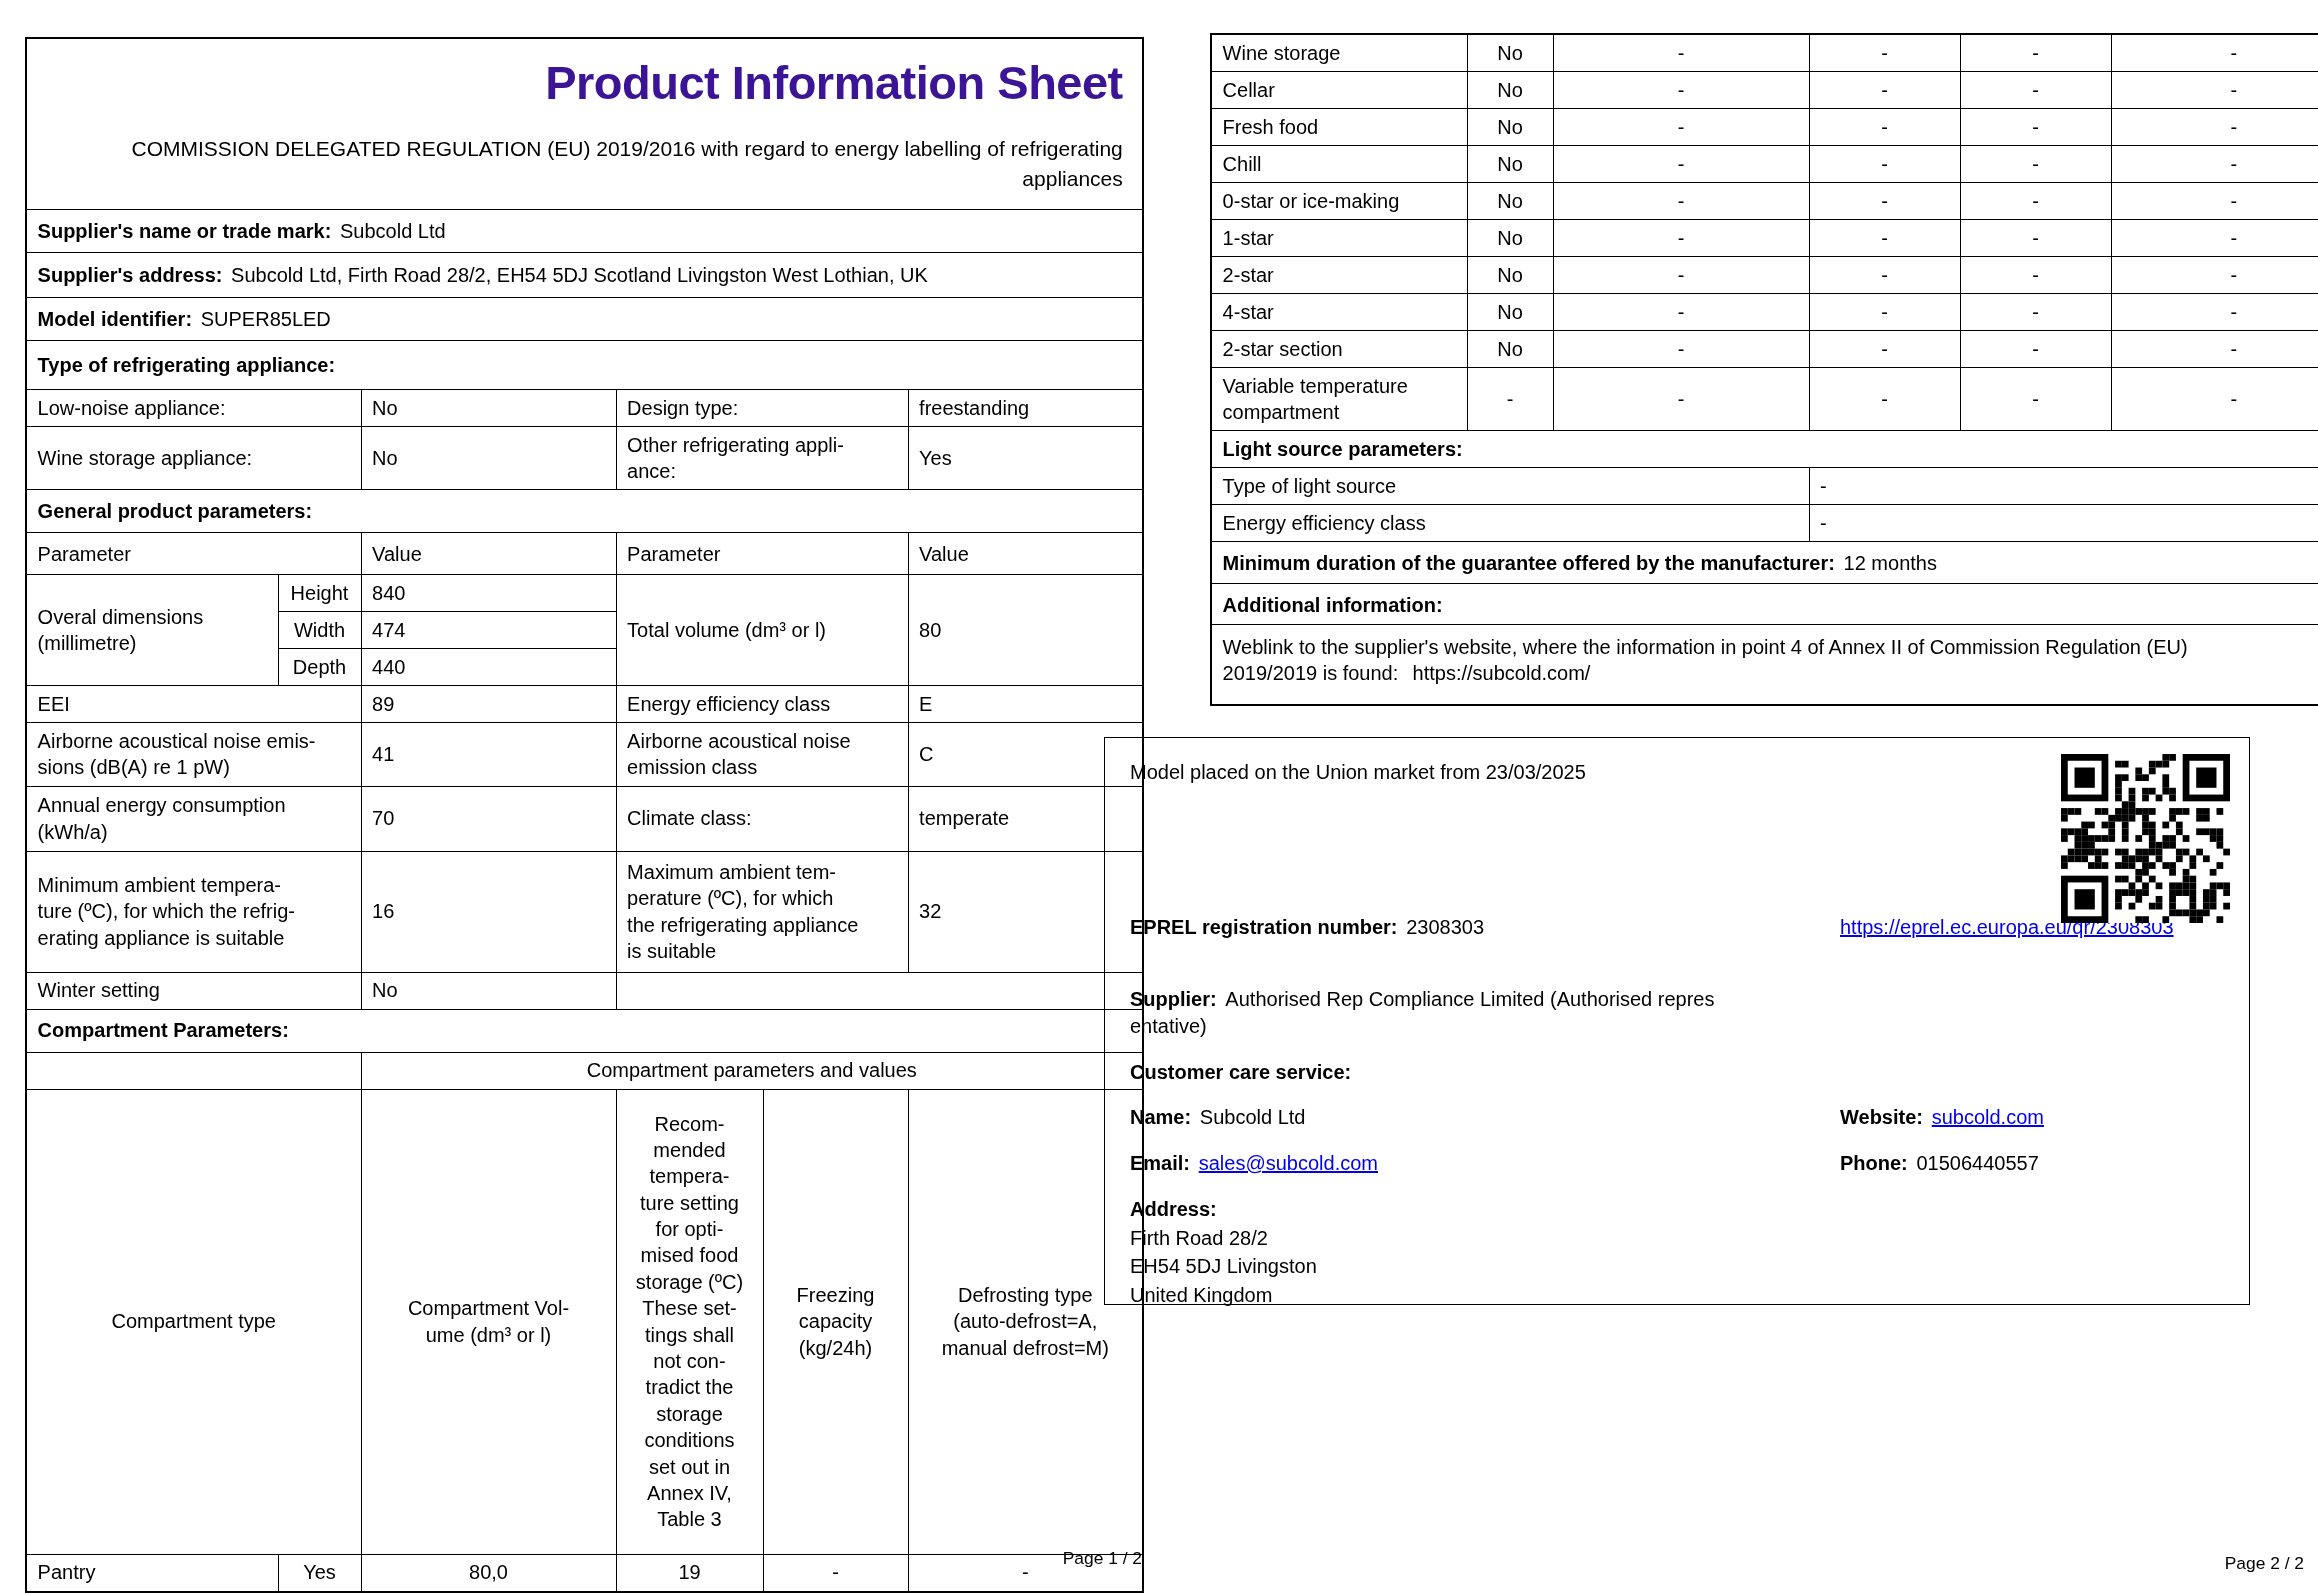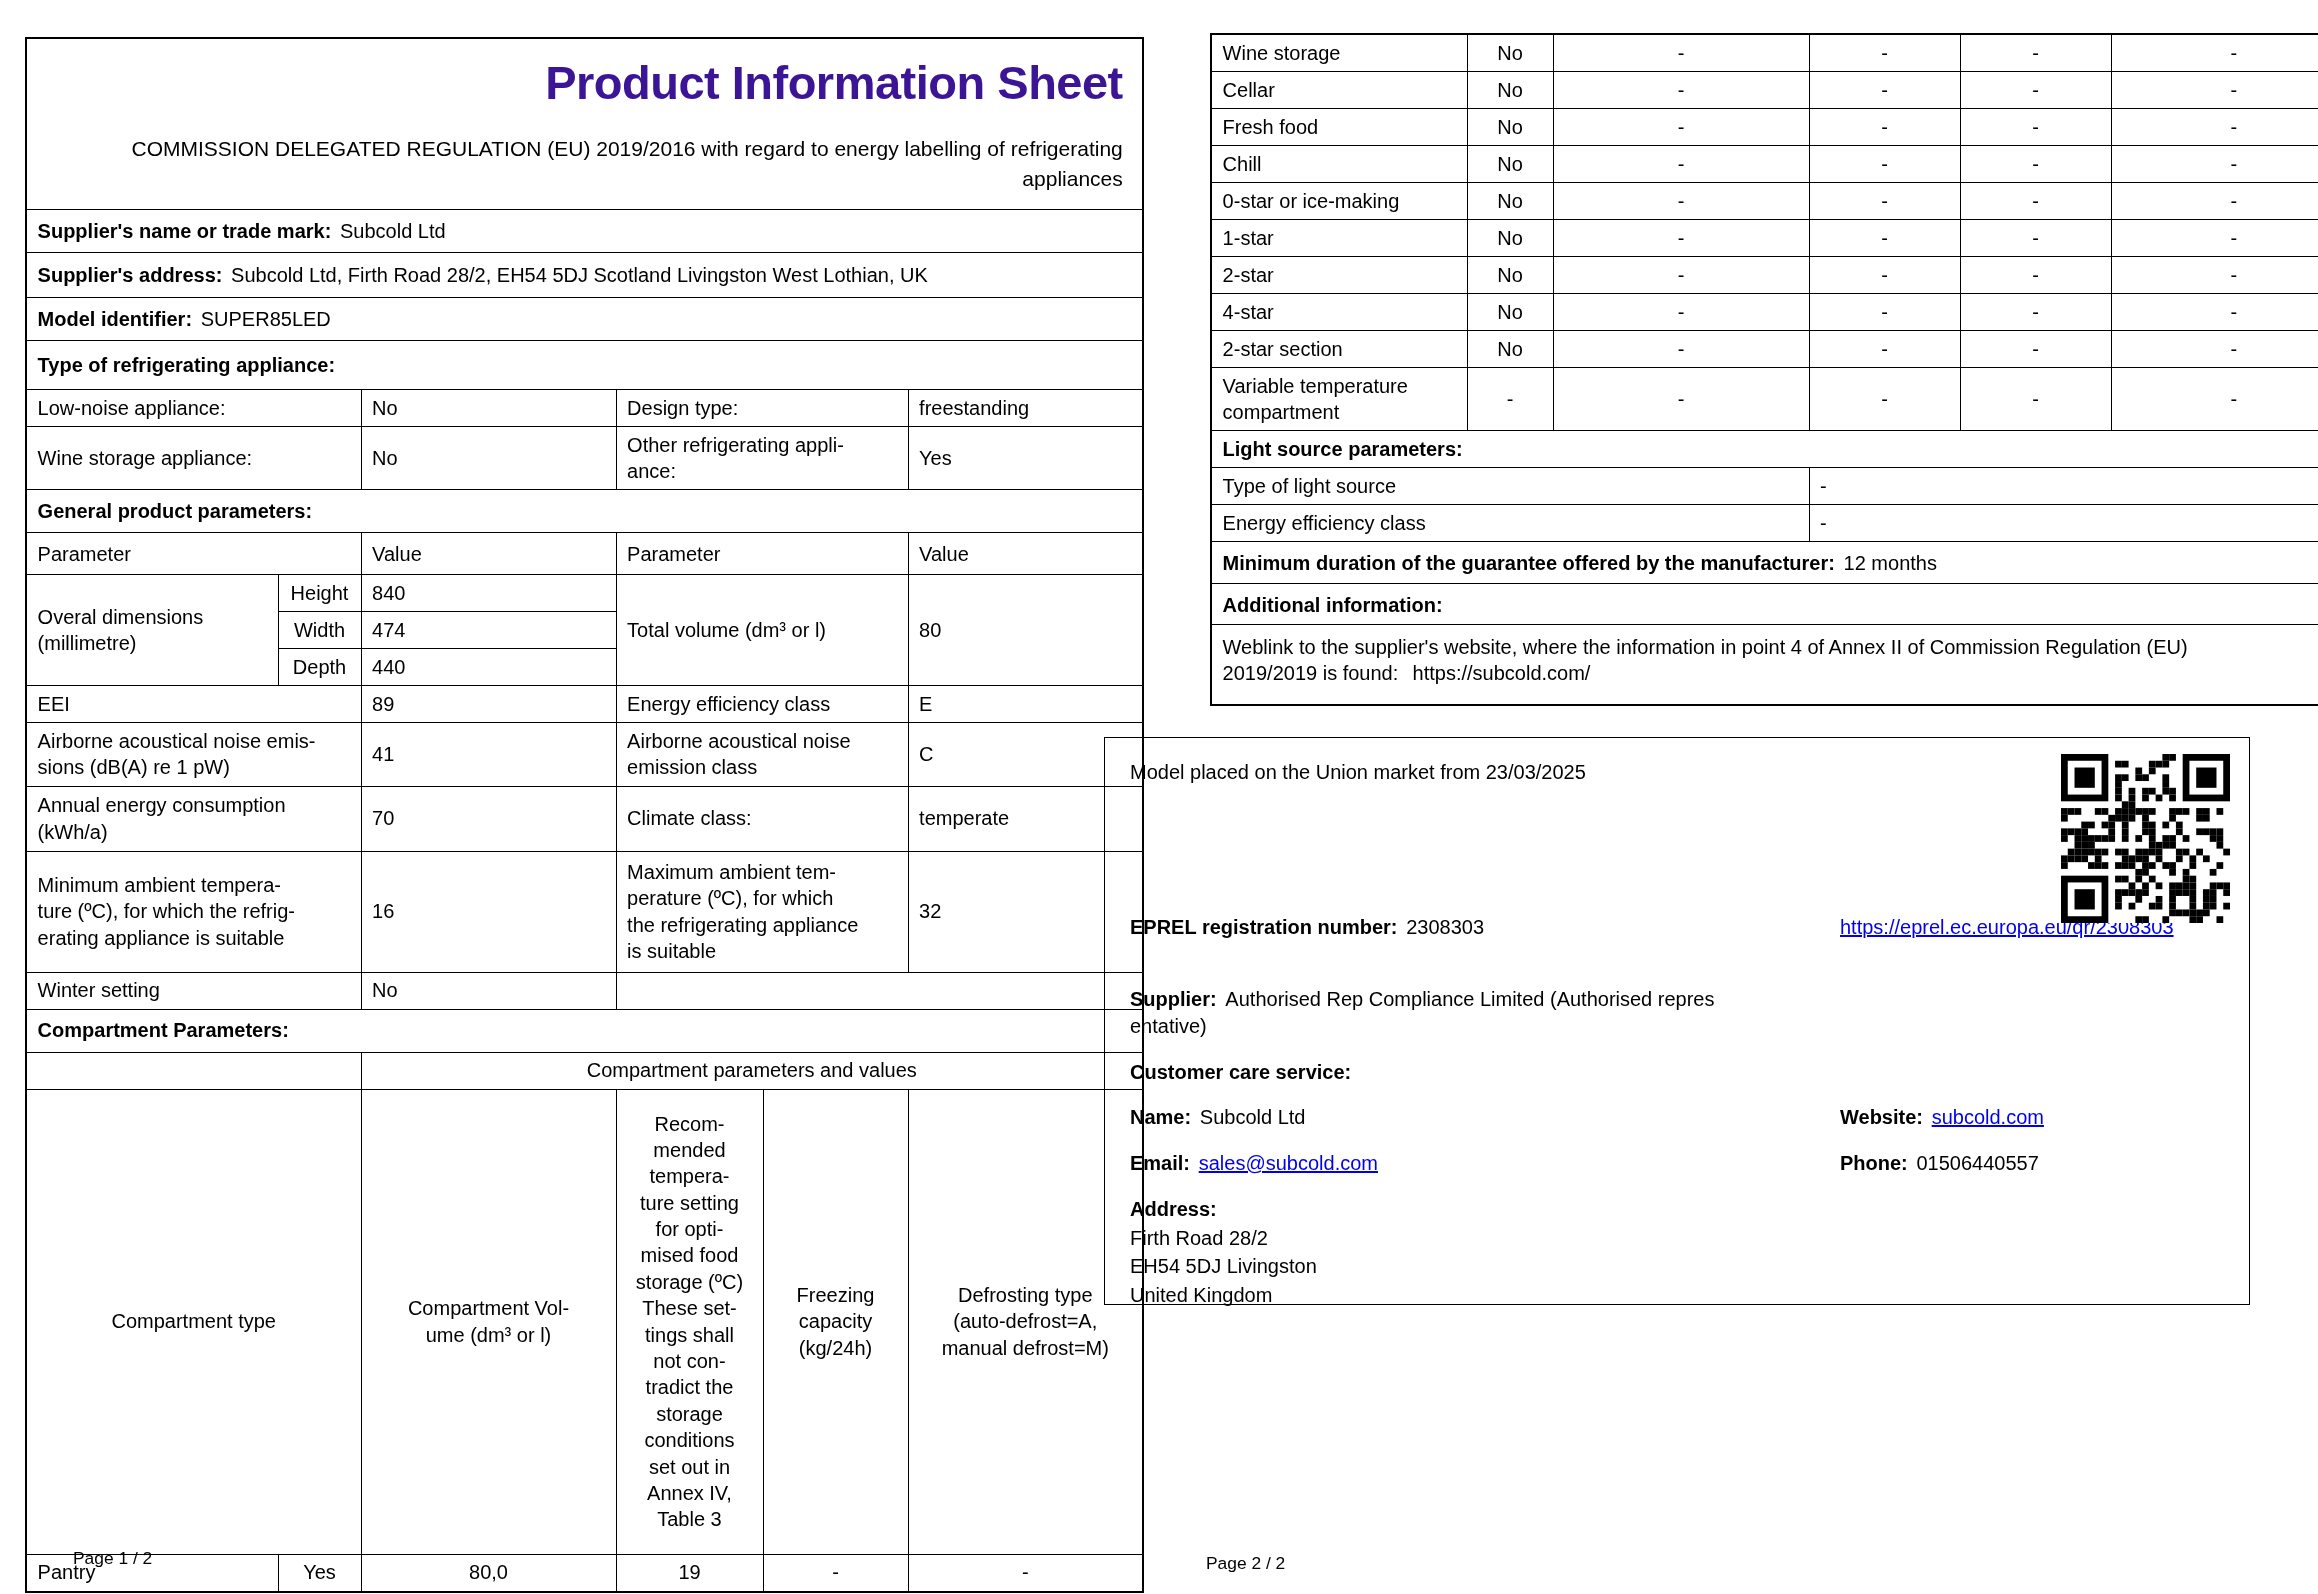--- a/index.html
+++ b/index.html
@@ -25,7 +25,7 @@
   .doc-title{font-size:47px;font-weight:bold;color:#3B1596;letter-spacing:-0.5px;}
   .doc-subtitle{font-size:21px;margin-top:20px;line-height:1.45;}
   .page-caption{
-    position:absolute;font-size:17.4px;text-align:left;margin-left:48px;
+    position:absolute;font-size:17.4px;text-align:right;
   }
   .cap1{left:25px;top:1548px;width:1117px;padding-right:6.8px;}
   .cap2{left:1158px;top:1553px;width:1146px;padding-right:11.6px;}

